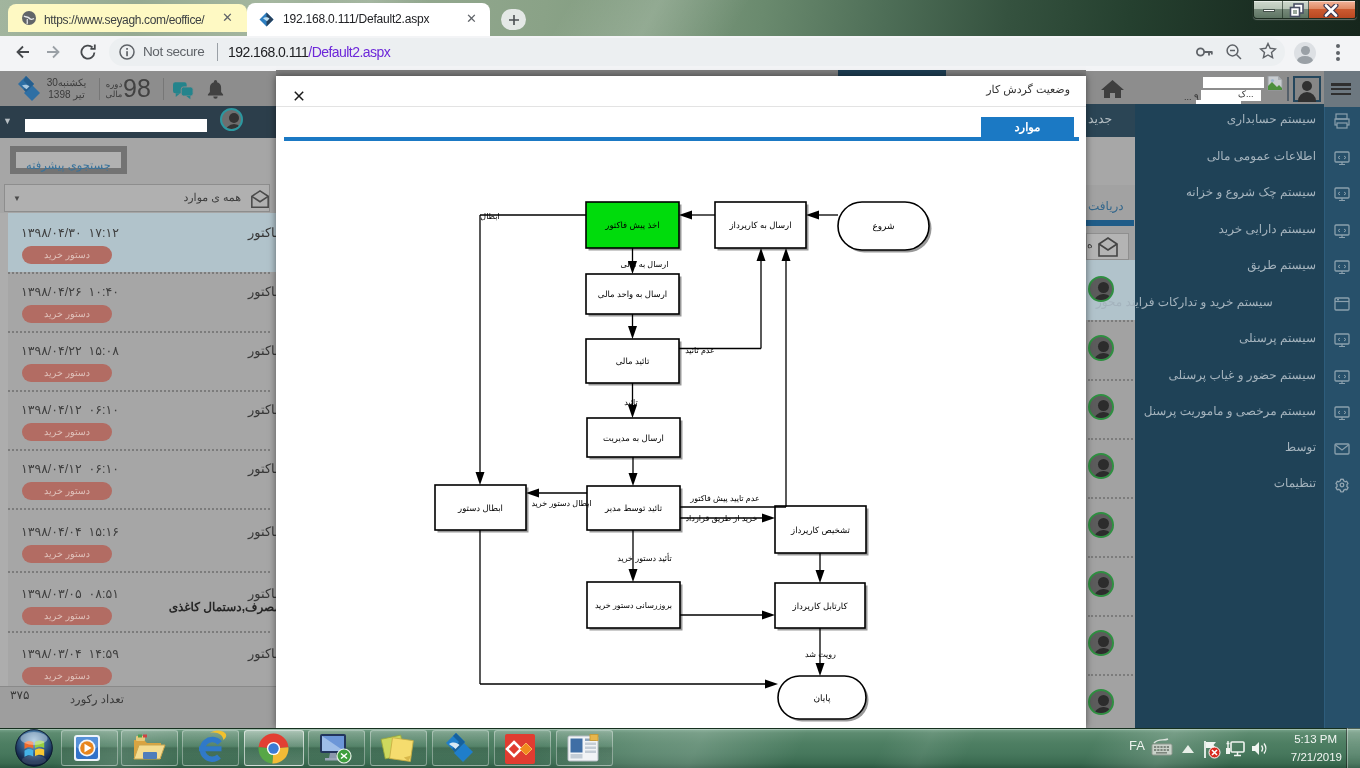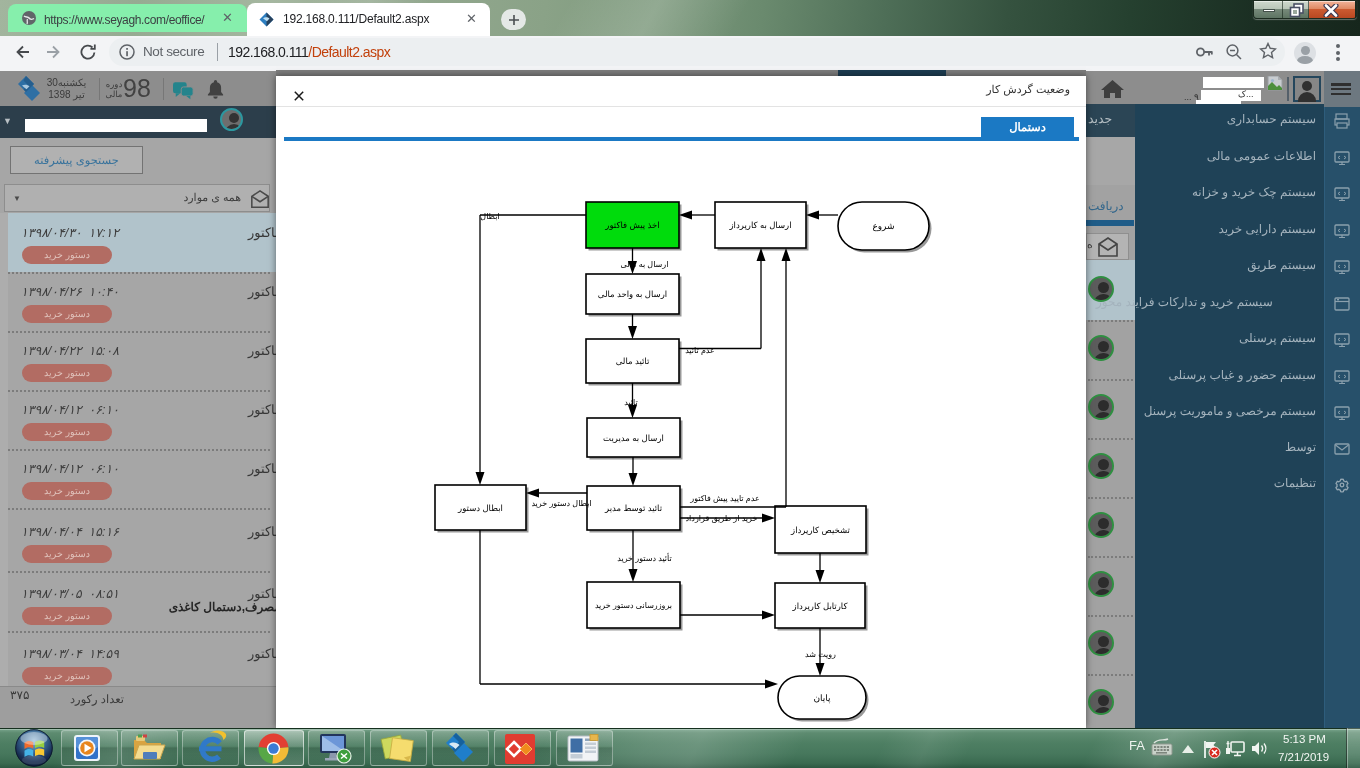--- a/index.html
+++ b/index.html
@@ -12,7 +12,7 @@
   #titlebar:after { content:""; position:absolute; left:560px; top:0; width:180px; height:36px; background:linear-gradient(90deg,transparent,rgba(255,255,255,.16),transparent); transform:skewX(-30deg); }
   #titlebar:before { content:""; position:absolute; left:300px; top:0; width:120px; height:36px; background:linear-gradient(90deg,transparent,rgba(255,255,255,.12),transparent); transform:skewX(-30deg); }
   .tab { top:3px; height:30px; border-radius:8px 8px 0 0; font-size:12px; color:#3c4043; }
-  #tab1 { left:8px; width:239px; background:#86efac; top:4px; height:28px; }
+  #tab1 { left:8px; width:239px; background:#fef9c3; top:4px; height:28px; }
   #tab2 { left:247px; width:243px; background:#ffffff; height:33px; }
   .tabtxt { top:9px; white-space:nowrap; overflow:hidden; }
   .tabx { top:11px; width:10px; height:10px; color:#5f6368; font-size:13px; line-height:10px; }

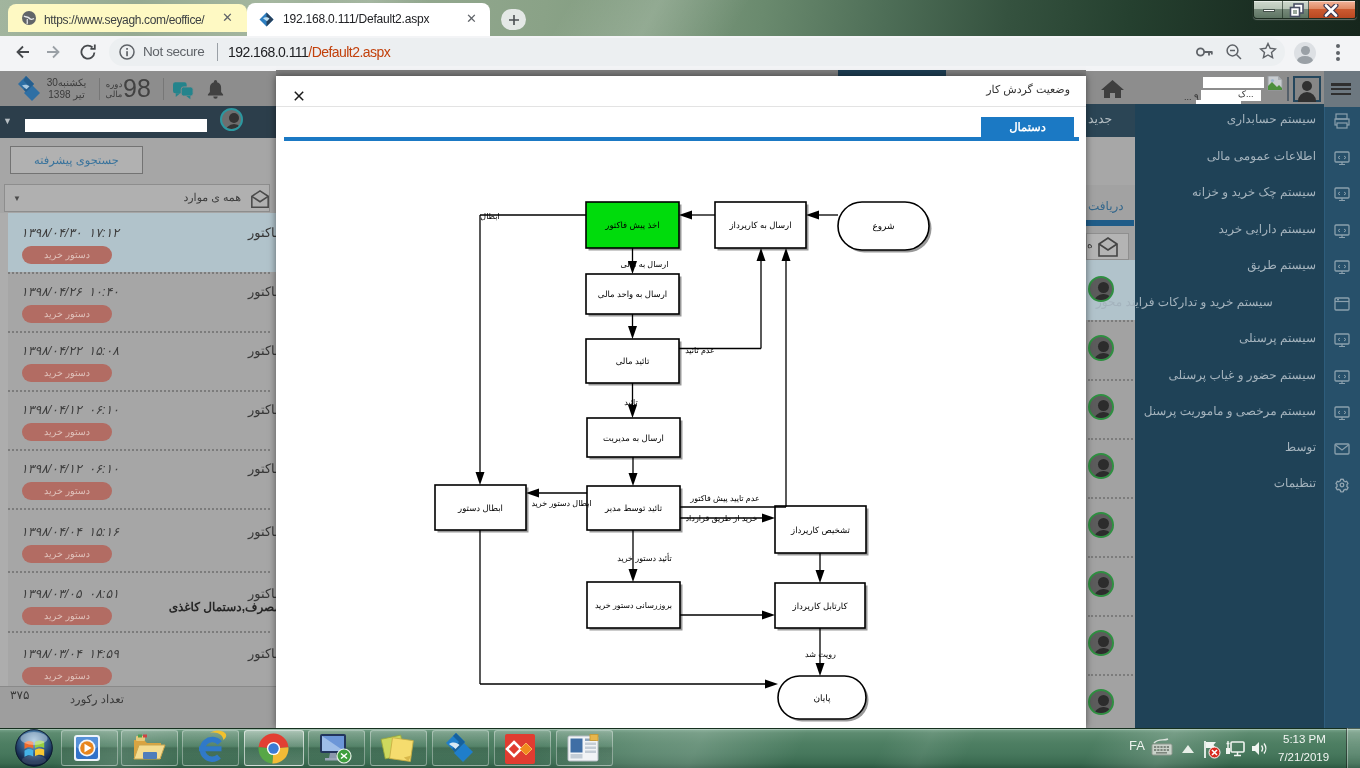--- a/index.html
+++ b/index.html
@@ -121,7 +121,7 @@
     </svg>
   <div class="abs" style="left:34px;top:6px;font-size:13.5px;color:#5f6368;letter-spacing:-0.4px">Not secure</div>
   <div class="abs" style="left:108px;top:5px;width:1px;height:18px;background:#9aa0a6"></div>
-  <div class="abs" style="left:119px;top:6px;font-size:14px;color:#202124;letter-spacing:-0.55px">192.168.0.111<span style="color:#c2410c">/Default2.aspx</span></div>
+  <div class="abs" style="left:119px;top:6px;font-size:14px;color:#202124;letter-spacing:-0.55px">192.168.0.111<span style="color:#6d28d9">/Default2.aspx</span></div>
   <svg class="abs" style="left:1087px;top:8px" width="17" height="13" viewBox="0 0 17 13">
       <circle cx="4.5" cy="6" r="3.6" fill="none" stroke="#5f6368" stroke-width="1.8"></circle>
       <path d="M8 6h8.5M13 6v3.6M15.8 6v2.6" stroke="#5f6368" stroke-width="1.8" fill="none"></path>

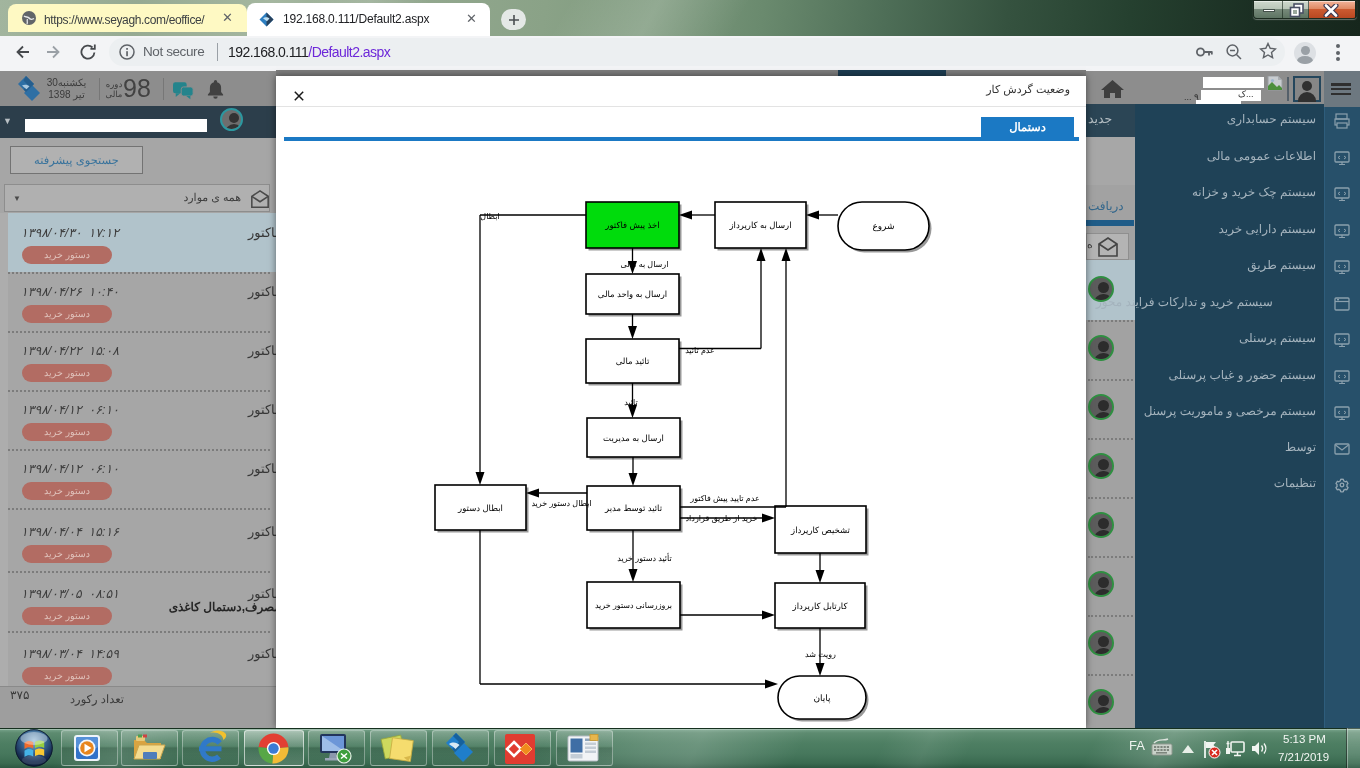--- a/index.html
+++ b/index.html
@@ -383,7 +383,7 @@
       </svg></div>
   <div class="abs" style="left:560px;top:7px;width:234px;font-size:11px;color:#333;text-align:right">وضعیت گردش کار</div>
   <div class="abs" style="left:0;top:30px;width:810px;height:1px;background:#e3e3e3"></div>
-  <div id="mtab">دستمال</div>
+  <div id="mtab">موارد</div>
   <div id="munder"></div>
   <svg class="abs" style="left:0;top:0" width="810" height="652" viewBox="0 0 810 652" font-family="Liberation Sans, sans-serif">
   <rect x="441.5" y="128.5" width="91" height="46" fill="#999"></rect>

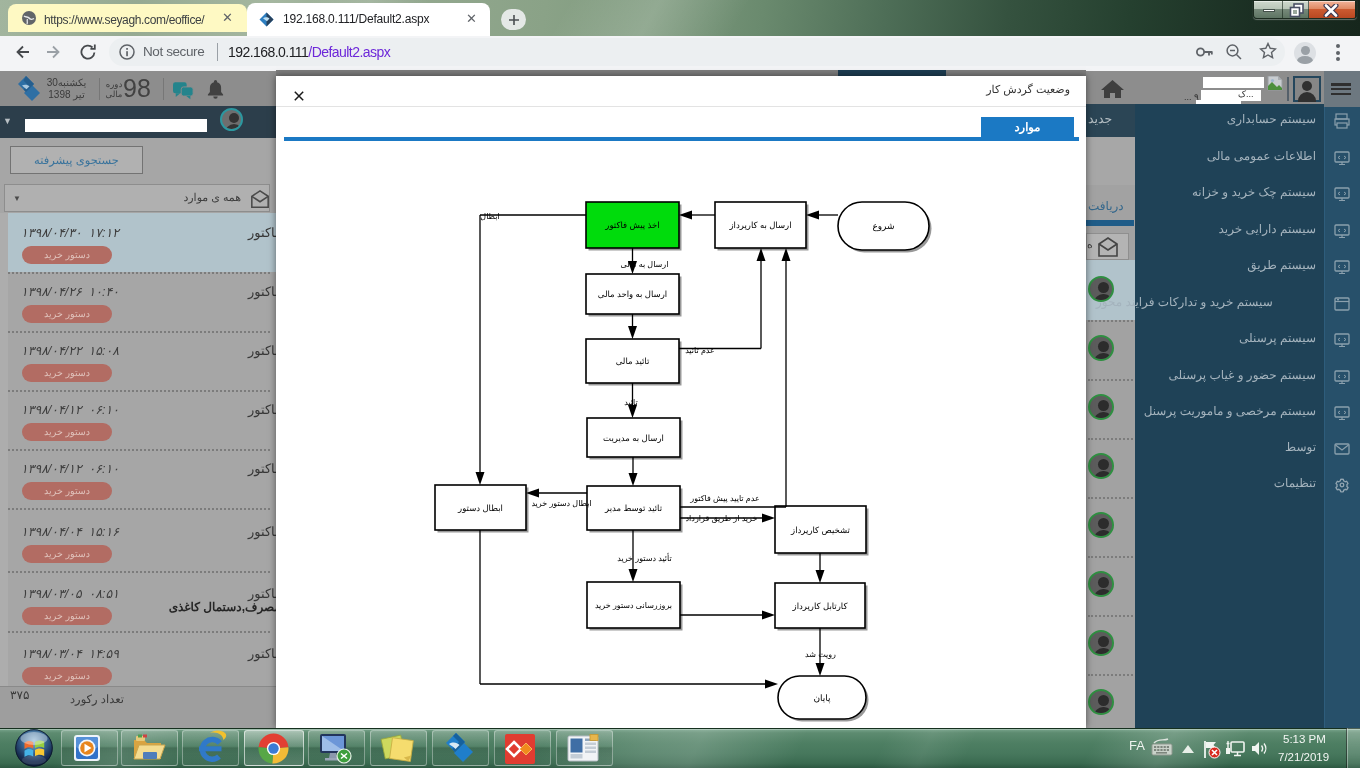--- a/index.html
+++ b/index.html
@@ -200,7 +200,7 @@
   </div>
 </div>
 <div class="abs" id="leftcol">
-  <div class="abs" style="left:10px;top:8px;width:133px;height:28px;border:1px solid #737373;background:#b1b1b1;text-align:center;line-height:26px;font-size:11.5px;color:#39739c">جستجوی پیشرفته</div>
+  <div class="abs" style="left:10px;top:8px;width:117px;height:28px;border:6px solid #737373;background:#b1b1b1;text-align:center;line-height:26px;font-size:11.5px;color:#39739c">جستجوی پیشرفته</div>
   <div class="abs" style="left:4px;top:46px;width:266px;height:28px;border:1px solid #8d8d8d;background:#b0b0b0">
     <div class="abs" style="left:8px;top:9px;font-size:8px;color:#4a4a4a">▼</div>
     <div class="abs" style="left:100px;top:6px;width:136px;font-size:11px;color:#3d3d3d;text-align:right">همه ی موارد</div>

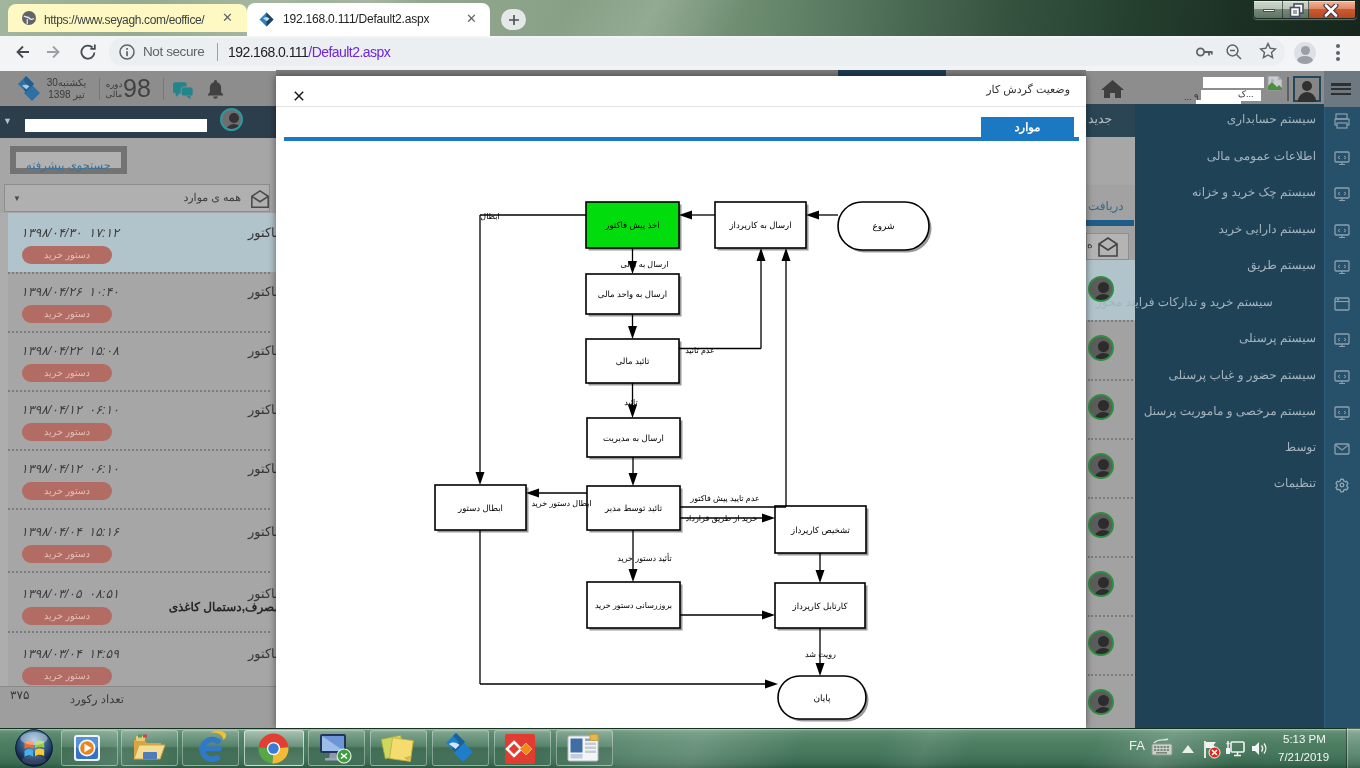--- a/index.html
+++ b/index.html
@@ -318,7 +318,7 @@
     <path d="M6 6l-2 1.5L6 9M10 6l2 1.5L10 9" stroke="#8ba0ad" stroke-width="1" fill="none"></path>
     <path d="M8 12v2M5 14.5h6" stroke="#8ba0ad" stroke-width="1.2"></path>
   </svg>
-<div class="abs menutxt" style="left:1140px;top:185px;width:176px">سیستم چک خرید و خزانه</div>
+<div class="abs menutxt" style="left:1140px;top:185px;width:176px">سیستم چک شروع و خزانه</div>
 <svg class="abs" style="left:1334px;top:186px" width="16" height="16" viewBox="0 0 16 16">
     <rect x="1" y="2" width="14" height="10" rx="1" fill="none" stroke="#8ba0ad" stroke-width="1.3"></rect>
     <path d="M6 6l-2 1.5L6 9M10 6l2 1.5L10 9" stroke="#8ba0ad" stroke-width="1" fill="none"></path>

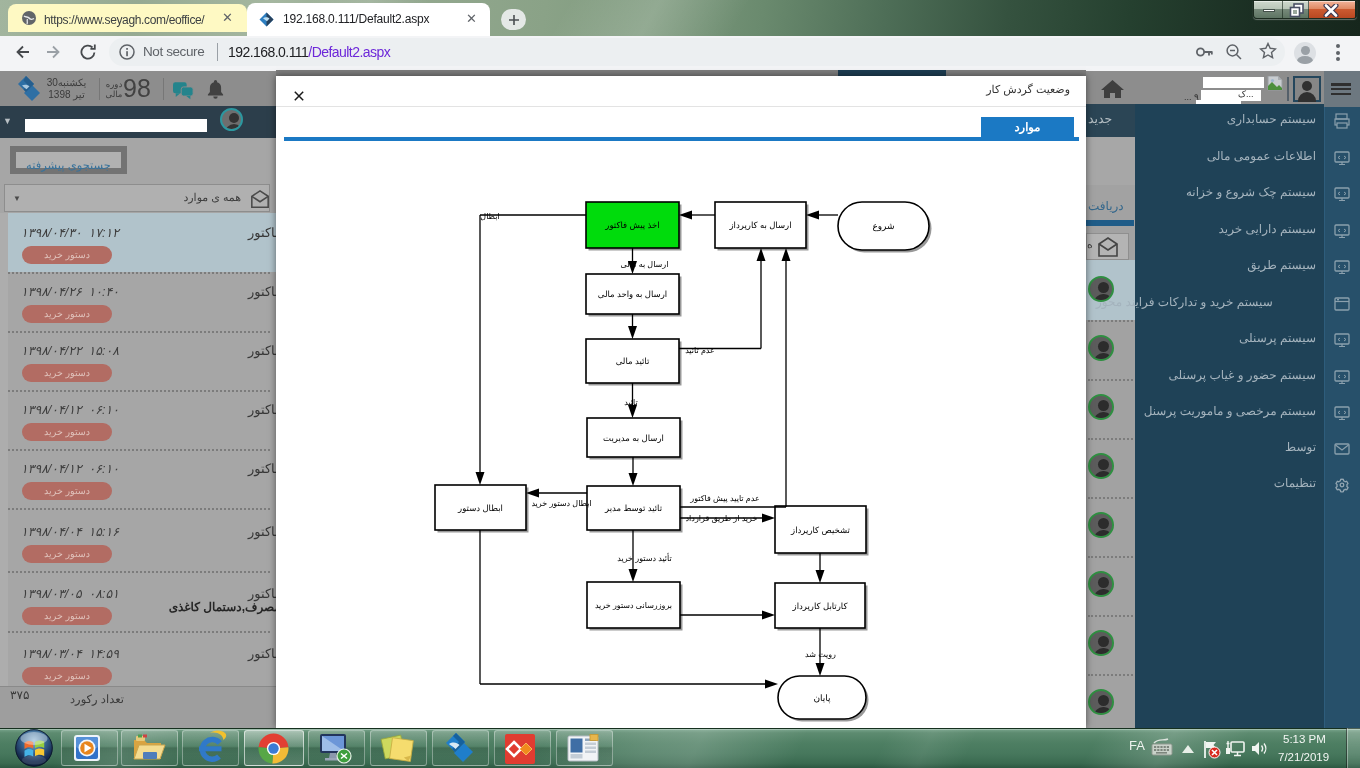--- a/index.html
+++ b/index.html
@@ -34,7 +34,7 @@
   #lfoot { left:0; top:686px; width:276px; height:42px; background:#9e9e9e; border-top:1px solid #8a8a8a; }
   .pill { background:#b26c63; border-radius:9px; color:#e0c2bb; font-size:9.5px; text-align:center; line-height:18px; height:18px; }
   .dotsep { border-top:2px dotted #7c7c7c; height:0; }
-  .pdate { font-size:12.5px; color:#3f3f3f; white-space:nowrap;font-style:italic; }
+  .pdate { font-size:12.5px; color:#3f3f3f; white-space:nowrap; }
   
   #newtile { left:1086px; top:104px; width:49px; height:33px; background:#2b4555; color:#b6bfc4; font-size:12.5px; text-align:left; padding-left:2px; line-height:31px; }
   #sliver { left:1086px; top:137px; width:49px; height:591px; background:#a2a2a2;margin-top:48px; }

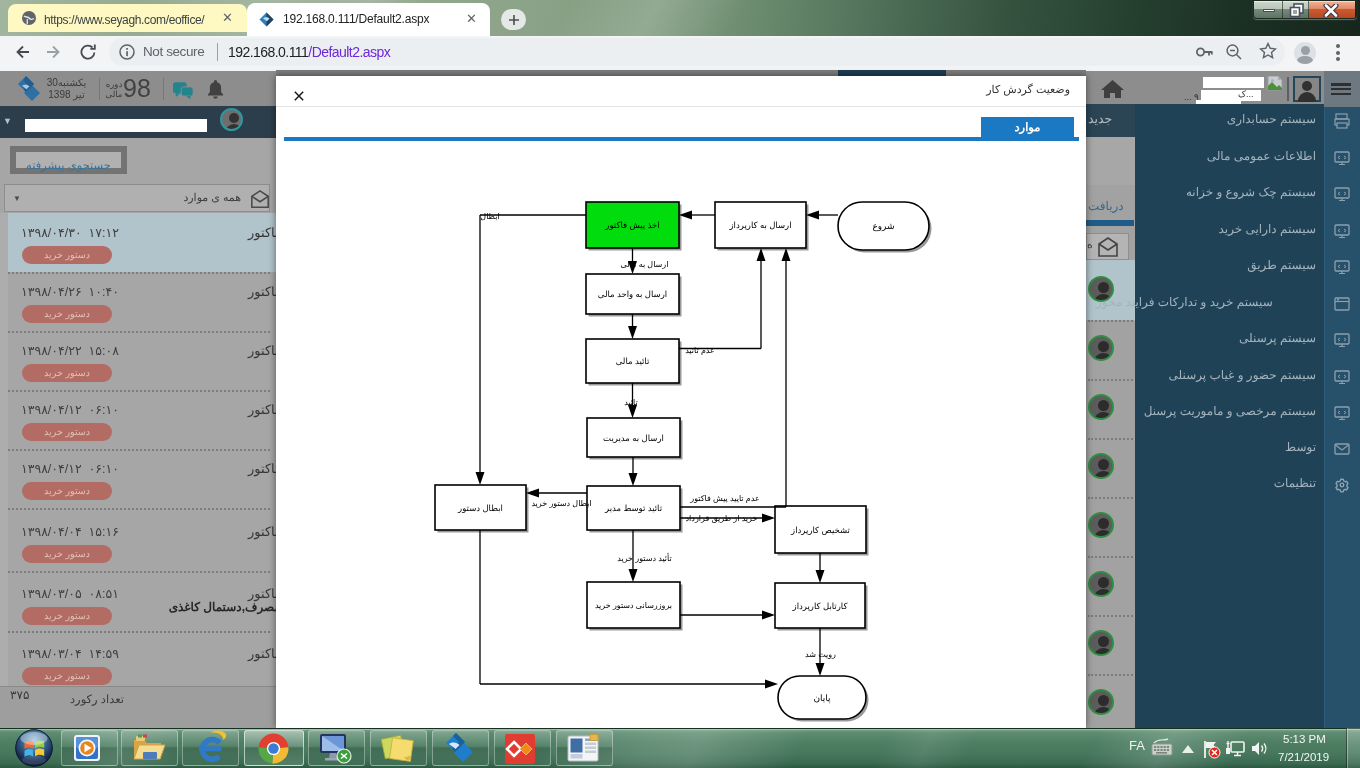--- a/index.html
+++ b/index.html
@@ -607,7 +607,7 @@
   <path d="M1 5h3l4-4v13l-4-4H1z" fill="#f0f4f0"></path>
   <path d="M10.5 4.5a5 5 0 0 1 0 6M13 2.5a8 8 0 0 1 0 10" stroke="#f0f4f0" stroke-width="1.4" fill="none"></path>
 </svg>
-<div class="abs" style="left:1283px;top:733px;width:54px;text-align:left;font-size:11.5px;color:#f4f7f4">5:13 PM</div>
+<div class="abs" style="left:1283px;top:733px;width:54px;text-align:right;font-size:11.5px;color:#f4f7f4">5:13 PM</div>
 <div class="abs" style="left:1278px;top:751px;width:64px;text-align:left;font-size:11.5px;color:#f4f7f4">7/21/2019</div>
 <div class="abs" style="left:1346px;top:728px;width:14px;height:40px;background:linear-gradient(180deg,rgba(255,255,255,.25),rgba(255,255,255,.08));border-left:1px solid rgba(0,0,0,.5);box-shadow:inset 1px 0 0 rgba(255,255,255,.35)"></div>
 

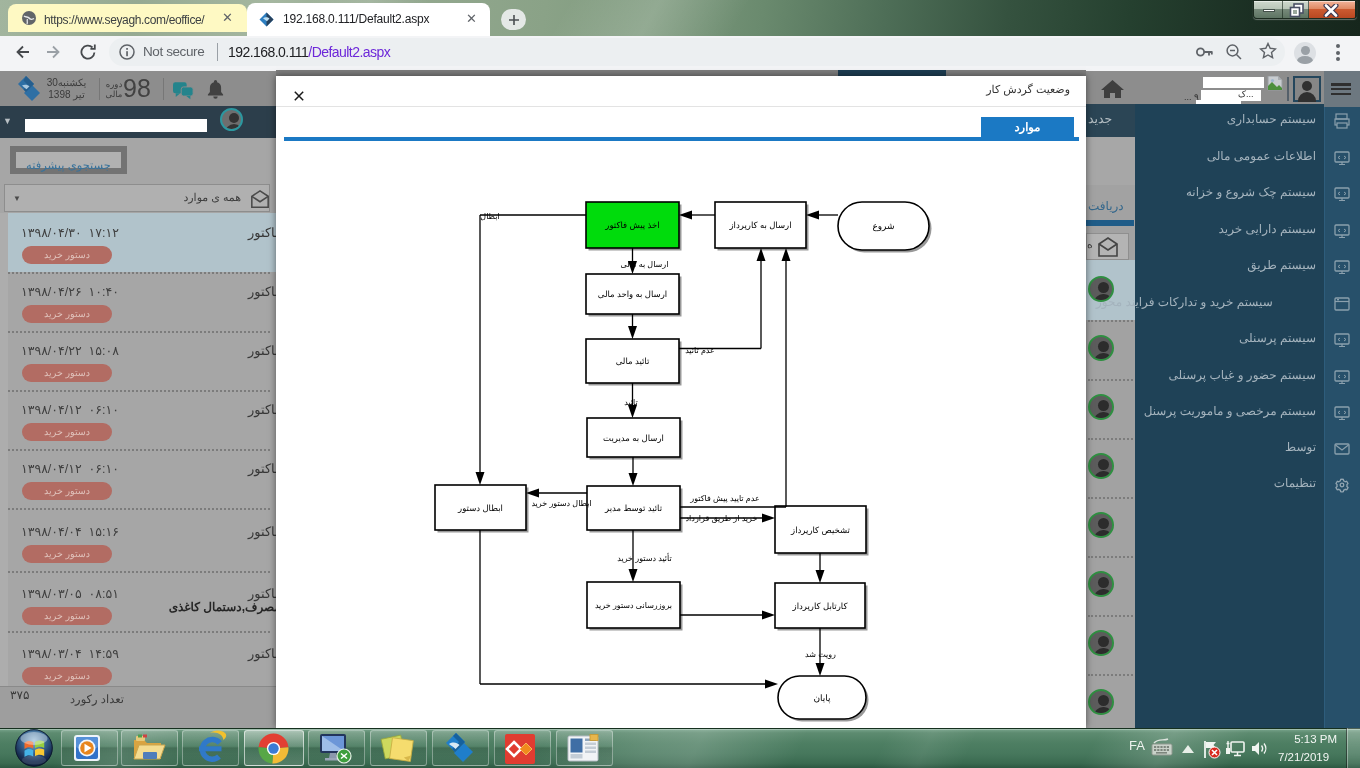--- a/index.html
+++ b/index.html
@@ -608,7 +608,7 @@
   <path d="M10.5 4.5a5 5 0 0 1 0 6M13 2.5a8 8 0 0 1 0 10" stroke="#f0f4f0" stroke-width="1.4" fill="none"></path>
 </svg>
 <div class="abs" style="left:1283px;top:733px;width:54px;text-align:right;font-size:11.5px;color:#f4f7f4">5:13 PM</div>
-<div class="abs" style="left:1278px;top:751px;width:64px;text-align:left;font-size:11.5px;color:#f4f7f4">7/21/2019</div>
+<div class="abs" style="left:1278px;top:751px;width:64px;text-align:right;font-size:11.5px;color:#f4f7f4">7/21/2019</div>
 <div class="abs" style="left:1346px;top:728px;width:14px;height:40px;background:linear-gradient(180deg,rgba(255,255,255,.25),rgba(255,255,255,.08));border-left:1px solid rgba(0,0,0,.5);box-shadow:inset 1px 0 0 rgba(255,255,255,.35)"></div>
 
 </body></html>

